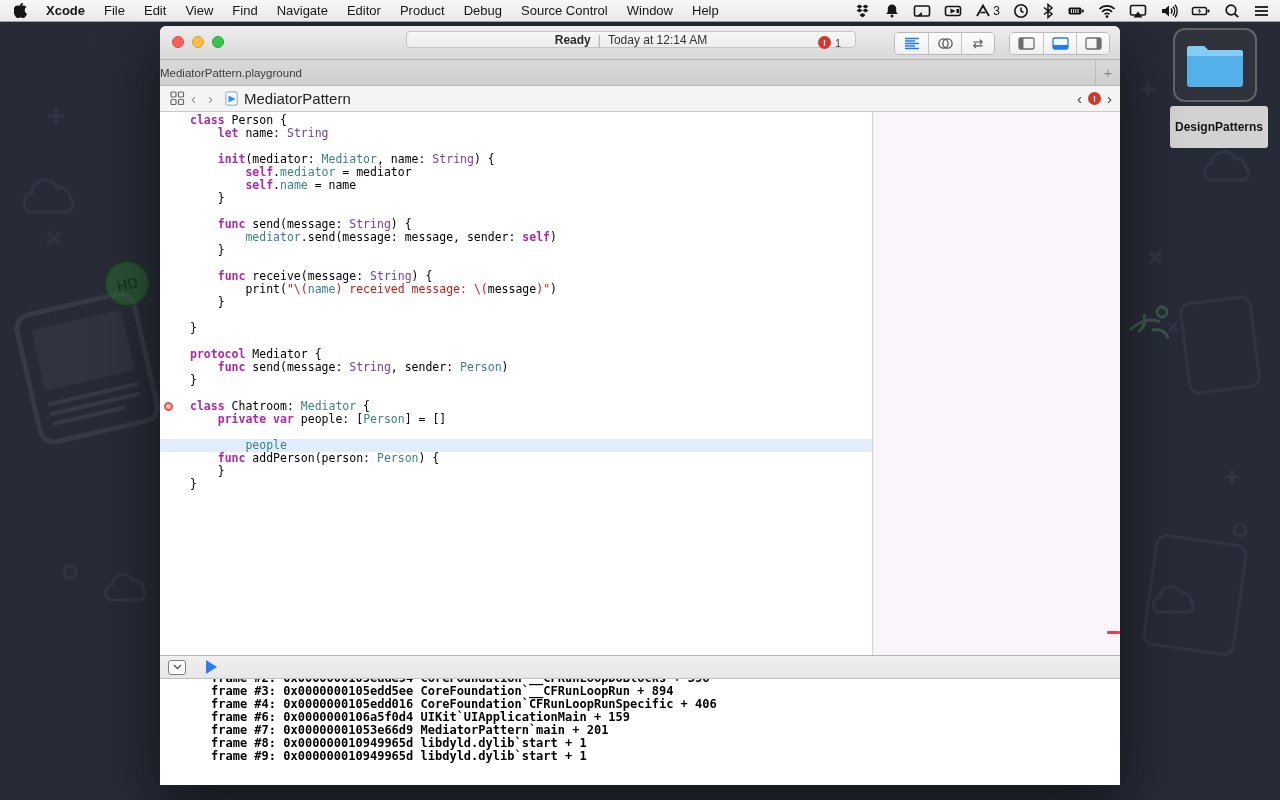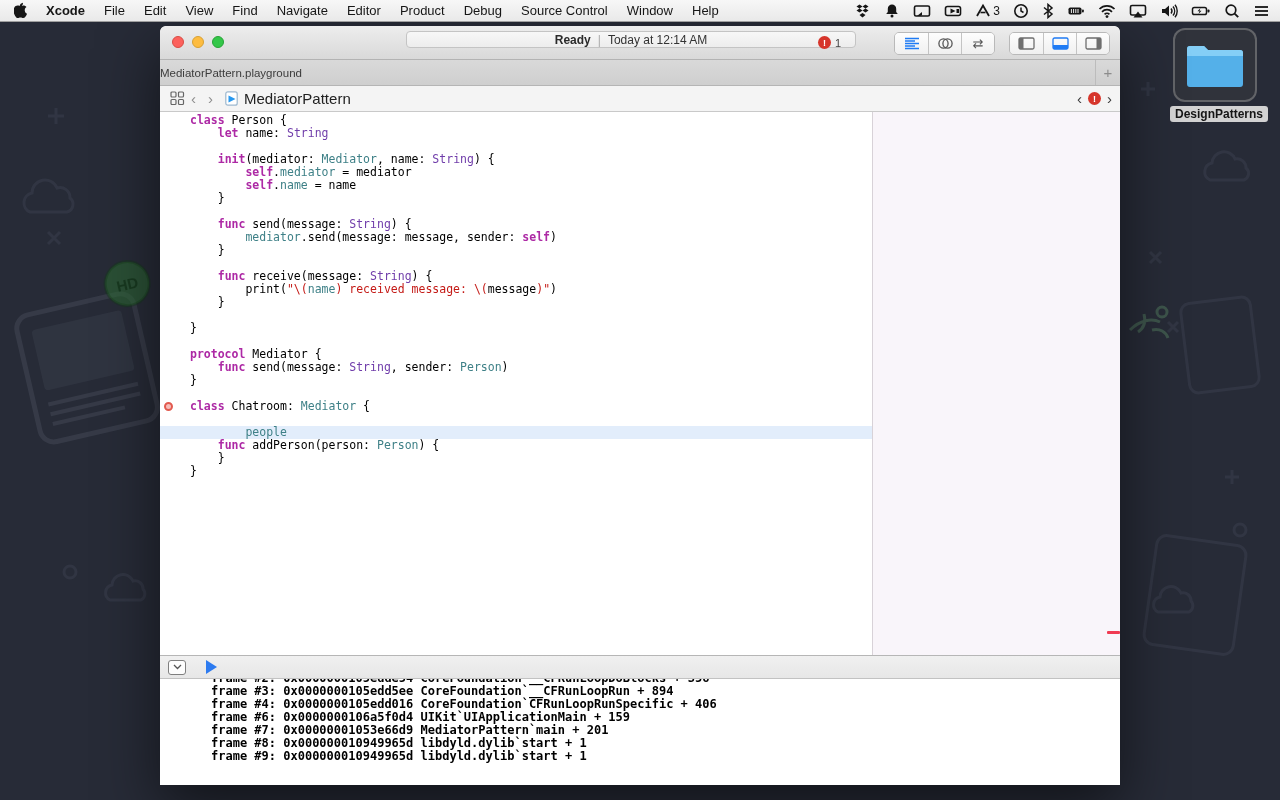--- a/index.html
+++ b/index.html
@@ -103,7 +103,7 @@
     background:rgba(70,70,70,.30); border:2px solid rgba(150,150,150,.5);
     display:flex; align-items:center; justify-content:center; }
   .icon-label { display:inline-block; margin-top:4px; background:#d2d2d2; border-radius:3px;
-    padding:1px 5px; font-size:12px; font-weight:bold; color:#151515; }
+    padding:14px 5px; font-size:12px; font-weight:bold; color:#151515; }
 </style>
 </head>
 <body>

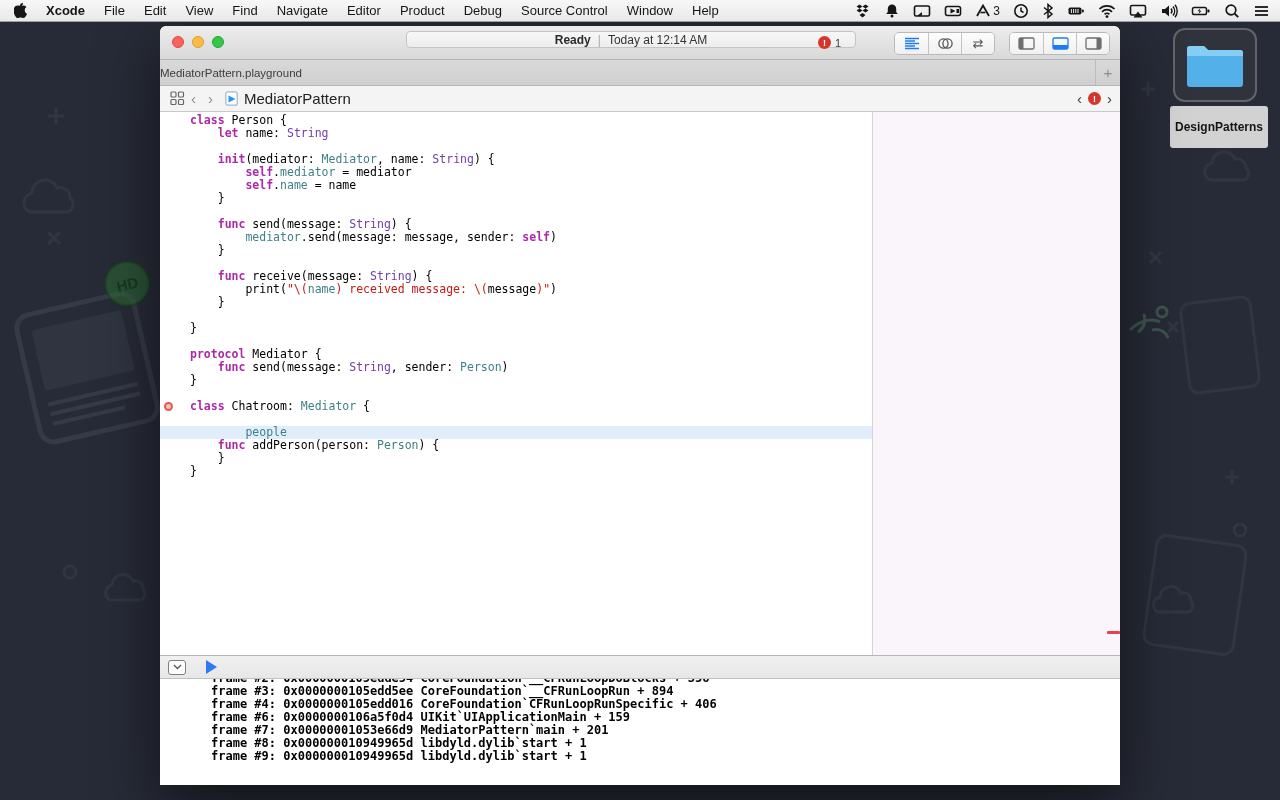--- a/index.html
+++ b/index.html
@@ -381,6 +381,7 @@
         <div class="code-line"><span class="tok-p">}</span></div>
         <div class="code-line"></div>
         <div class="code-line"><span class="gutter-err"></span><span class="tok-k">class</span><span class="tok-p"> Chatroom: </span><span class="tok-u">Mediator</span><span class="tok-p"> {</span></div>
+        <div class="code-line"><span class="tok-p">    </span><span class="tok-k">private</span><span class="tok-p"> </span><span class="tok-k">var</span><span class="tok-p"> people: [</span><span class="tok-u">Person</span><span class="tok-p">] = []</span></div>
         <div class="code-line"></div>
         <div class="code-line hl"><span class="tok-p">        </span><span class="tok-u">people</span></div>
         <div class="code-line"><span class="tok-p">    </span><span class="tok-k">func</span><span class="tok-p"> addPerson(person: </span><span class="tok-u">Person</span><span class="tok-p">) {</span></div>

